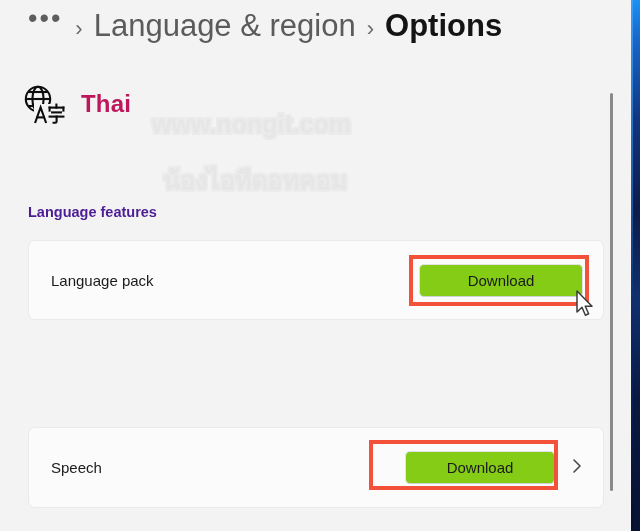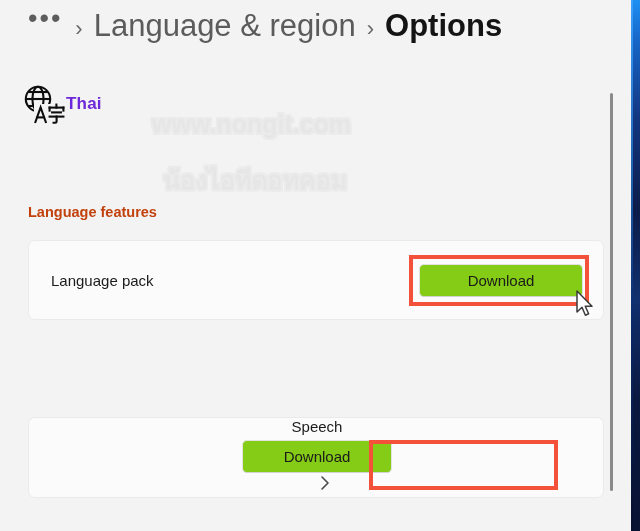--- a/index.html
+++ b/index.html
@@ -100,9 +100,10 @@
     display: block;
   }
   #language-name {
-    font-size: 17px;
-    color: #6d28d9;
+    font-size: 24px;
+    color: #be185d;
     font-weight: 600;
+    margin-left: 15px;
     letter-spacing: 0.2px;
   }
 

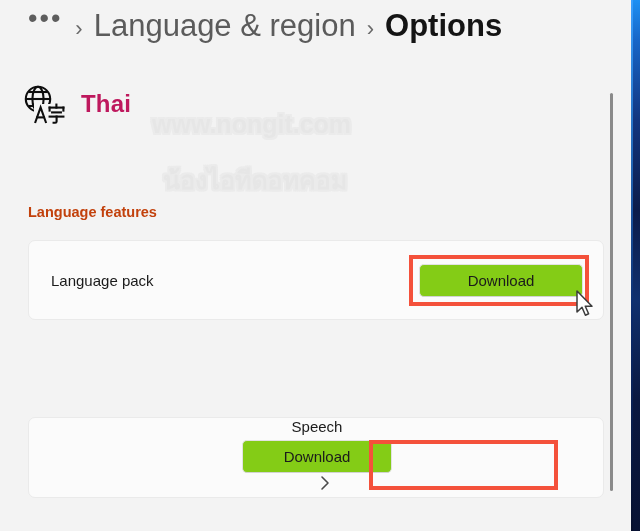--- a/index.html
+++ b/index.html
@@ -138,7 +138,7 @@
     top: 204px;
     font-size: 14.5px;
     font-weight: 600;
-    color: #c2410c;
+    color: #4c1d95;
   }
 
   

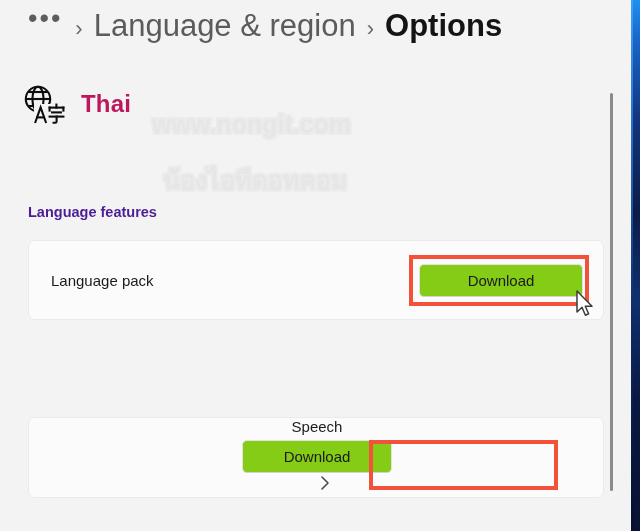--- a/index.html
+++ b/index.html
@@ -156,7 +156,7 @@
   }
   #card-language-pack { top: 240px; height: 80px; align-items: center; }
   #card-basic-typing  { top: 332px; height: 80px; }
-  #card-speech        { top: 417px; height: 81px; flex-direction: column; }
+  #card-speech        { top: 427px; height: 81px; }
 
   .card-label {
     font-size: 15px;

